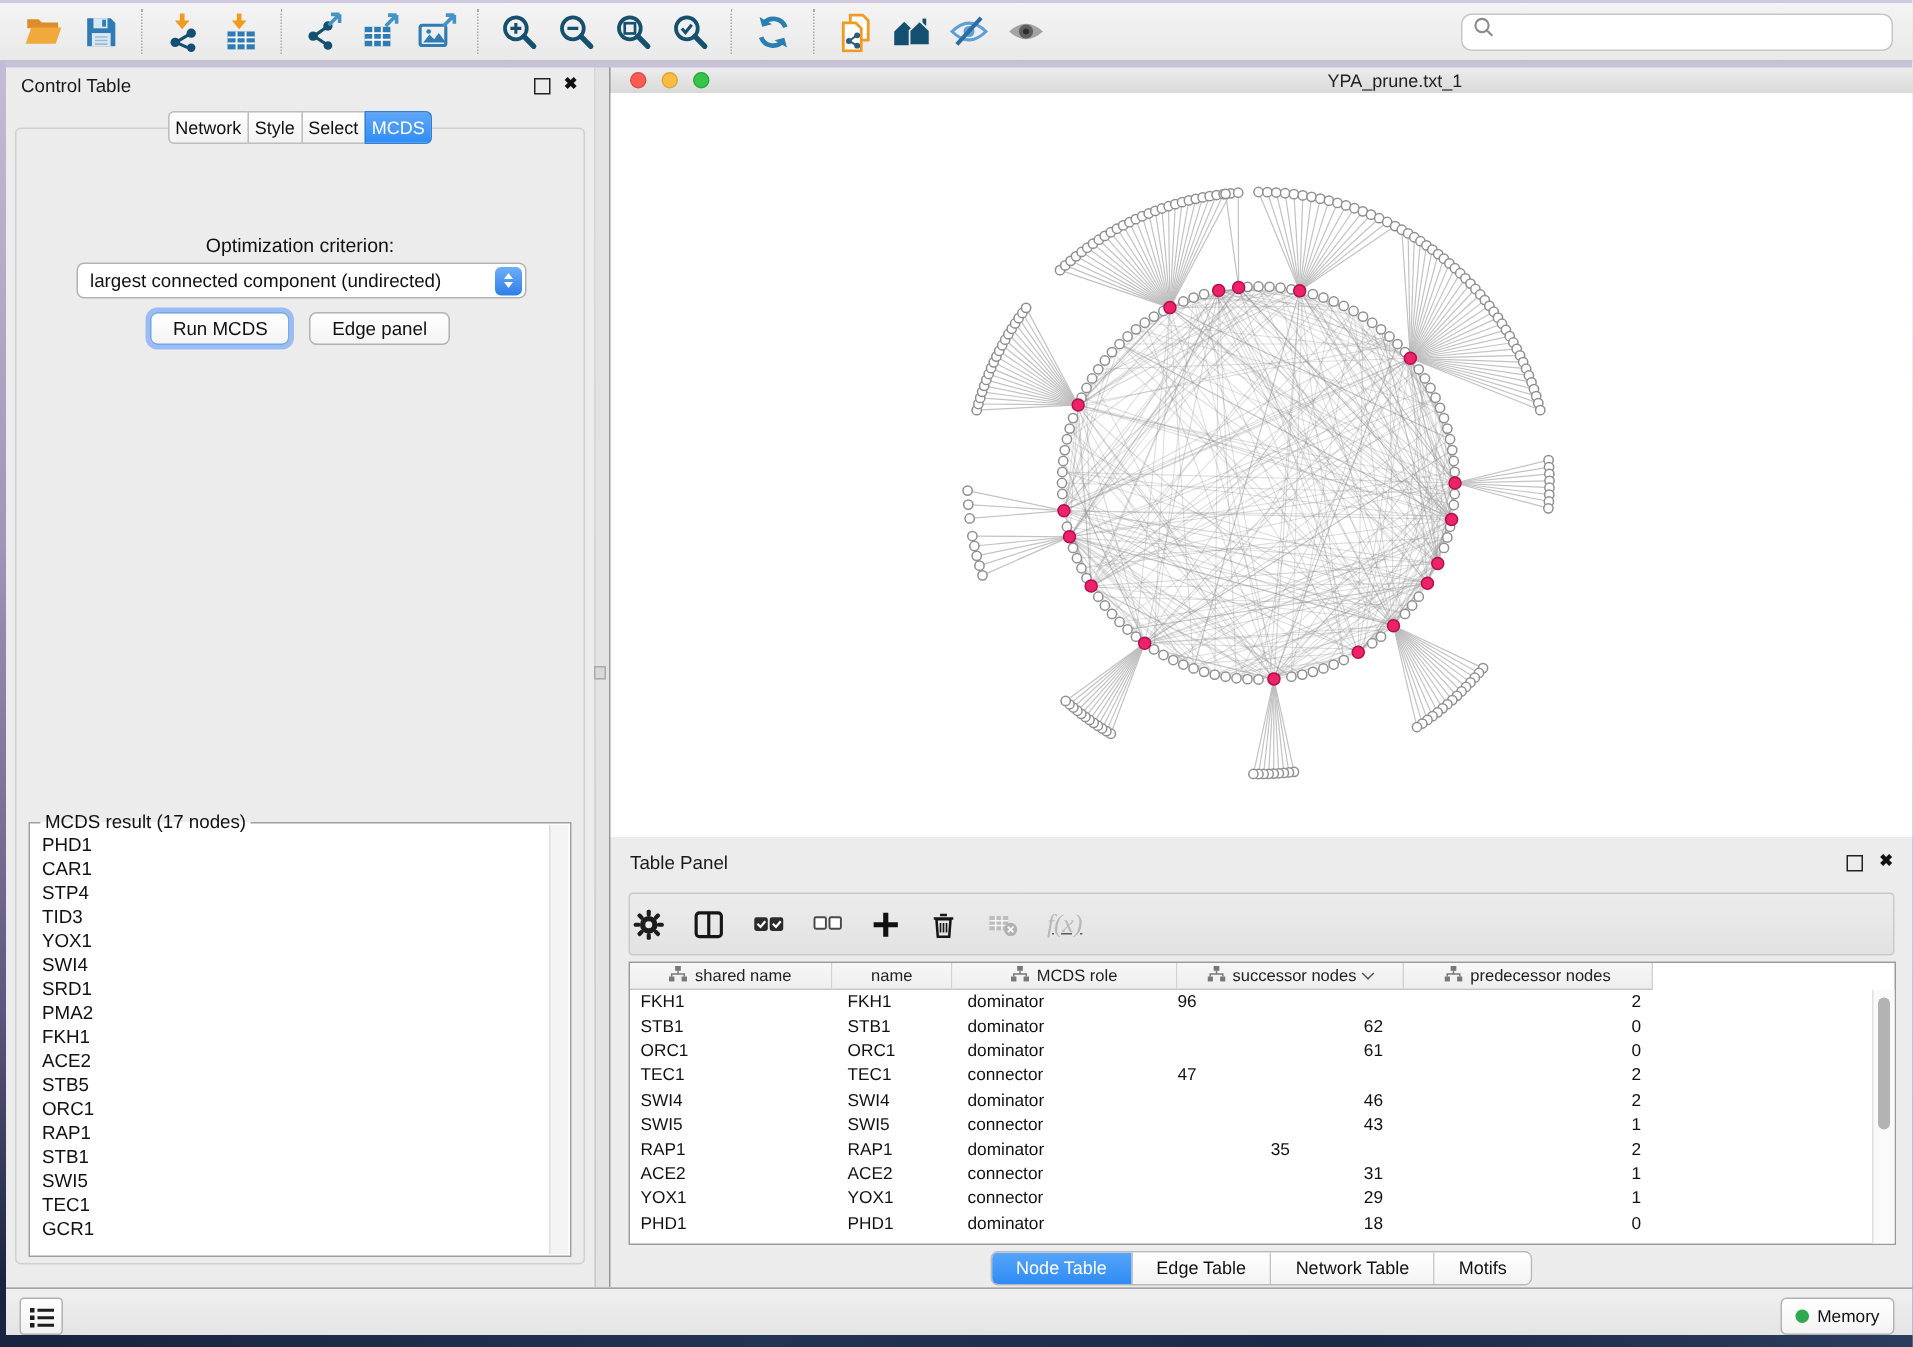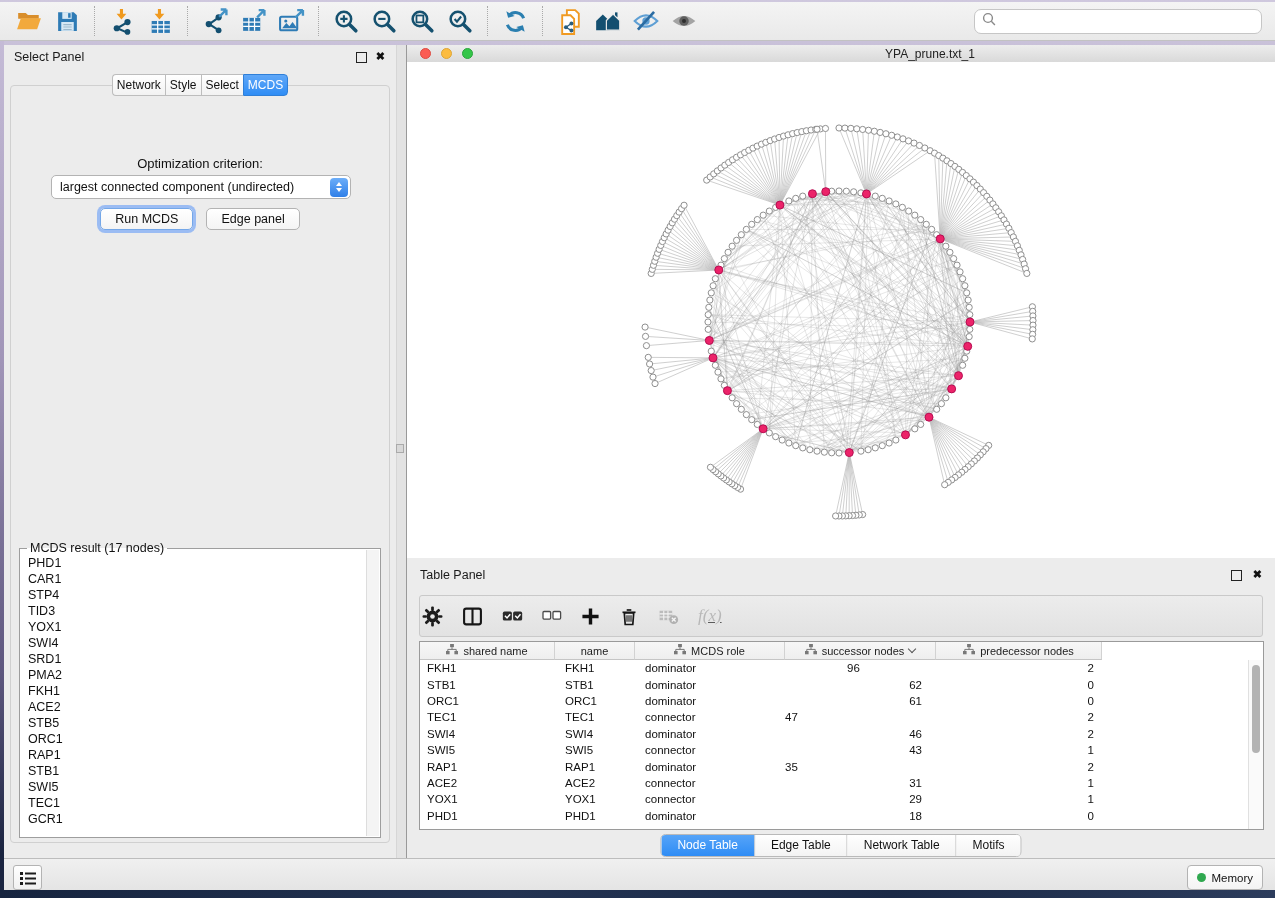--- a/index.html
+++ b/index.html
@@ -252,7 +252,7 @@
 
   <div class="control-panel">
     <div class="panel-head">
-      <span class="panel-title">Select Panel</span>
+      <span class="panel-title">Control Table</span>
       <span class="float-ico" style="right:29px"></span>
       <span class="close-ico" style="right:11px">✖</span>
     </div>

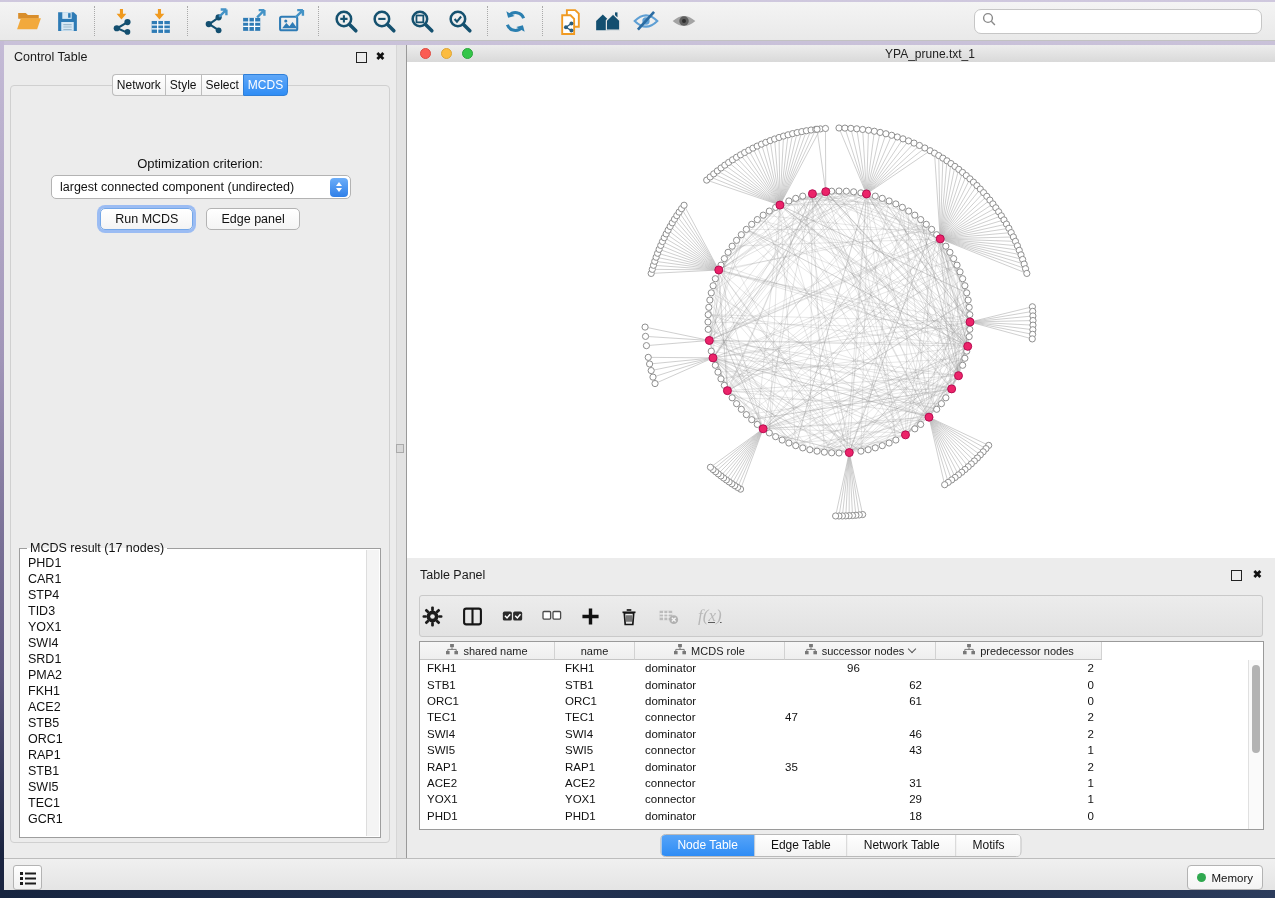--- a/index.html
+++ b/index.html
@@ -1213,7 +1213,7 @@
             <span class="td" style="width: 135px; text-align: left; padding: 0px 0px 0px 7px;">FKH1</span>
             <span class="td" style="width: 80px; text-align: left; padding: 0px 0px 0px 10px;">FKH1</span>
             <span class="td" style="width: 150px; text-align: left; padding: 0px 0px 0px 10px;">dominator</span>
-            <span class="td" style="width: 151px; text-align: center; padding: 0px 14px 0px 0px;">96</span>
+            <span class="td" style="width: 151px; text-align: left; padding: 0px 14px 0px 0px;">96</span>
             <span class="td" style="width: 166px; text-align: right; padding: 0px 8px 0px 0px;">2</span>
           </div>
           <div class="tr">

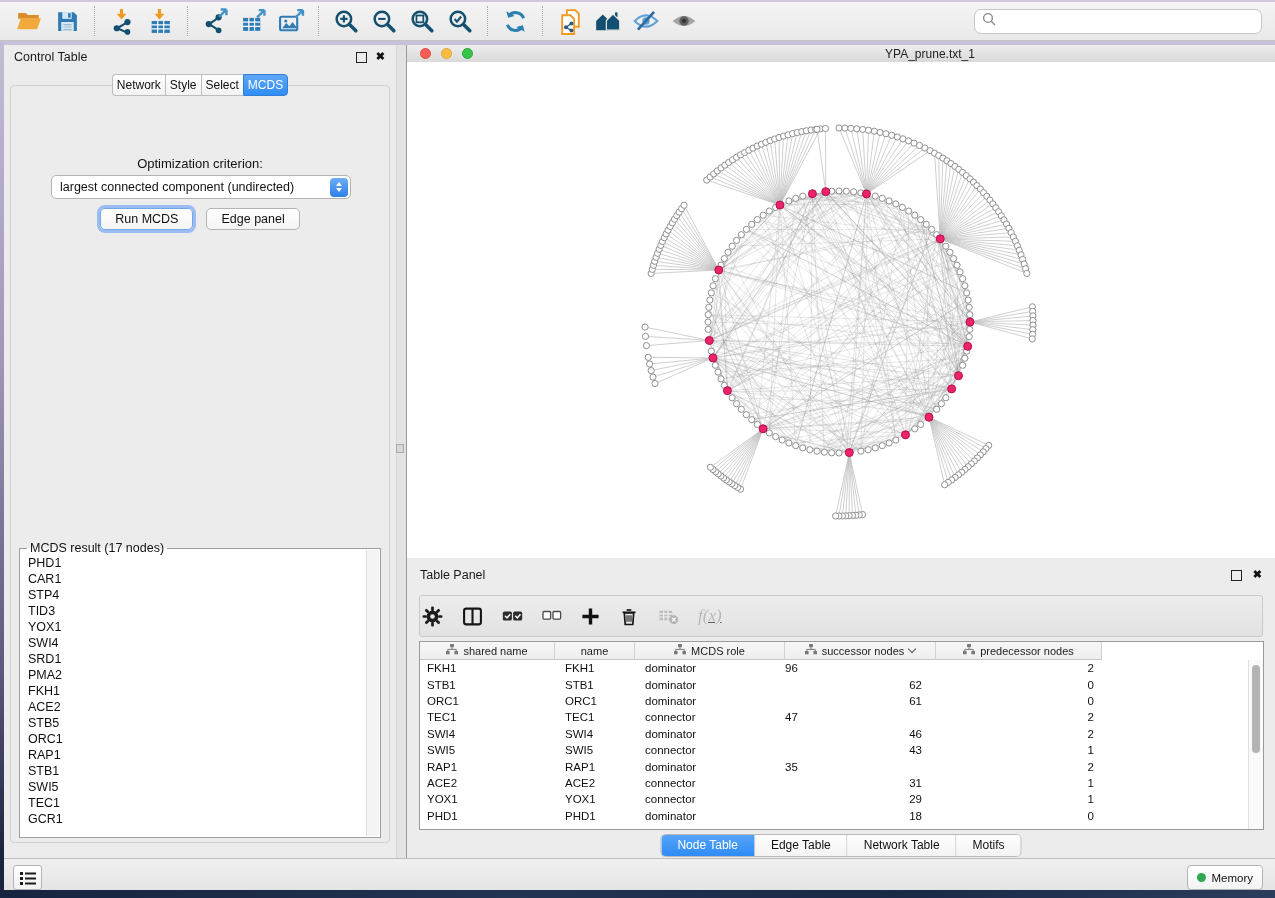--- a/index.html
+++ b/index.html
@@ -1255,7 +1255,7 @@
             <span class="td" style="width: 135px; text-align: left; padding: 0px 0px 0px 7px;">RAP1</span>
             <span class="td" style="width: 80px; text-align: left; padding: 0px 0px 0px 10px;">RAP1</span>
             <span class="td" style="width: 150px; text-align: left; padding: 0px 0px 0px 10px;">dominator</span>
-            <span class="td" style="width: 151px; text-align: left; padding: 0px 14px 0px 0px;">35</span>
+            <span class="td" style="width: 151px; text-align: center; padding: 0px 14px 0px 0px;">35</span>
             <span class="td" style="width: 166px; text-align: right; padding: 0px 8px 0px 0px;">2</span>
           </div>
           <div class="tr">

